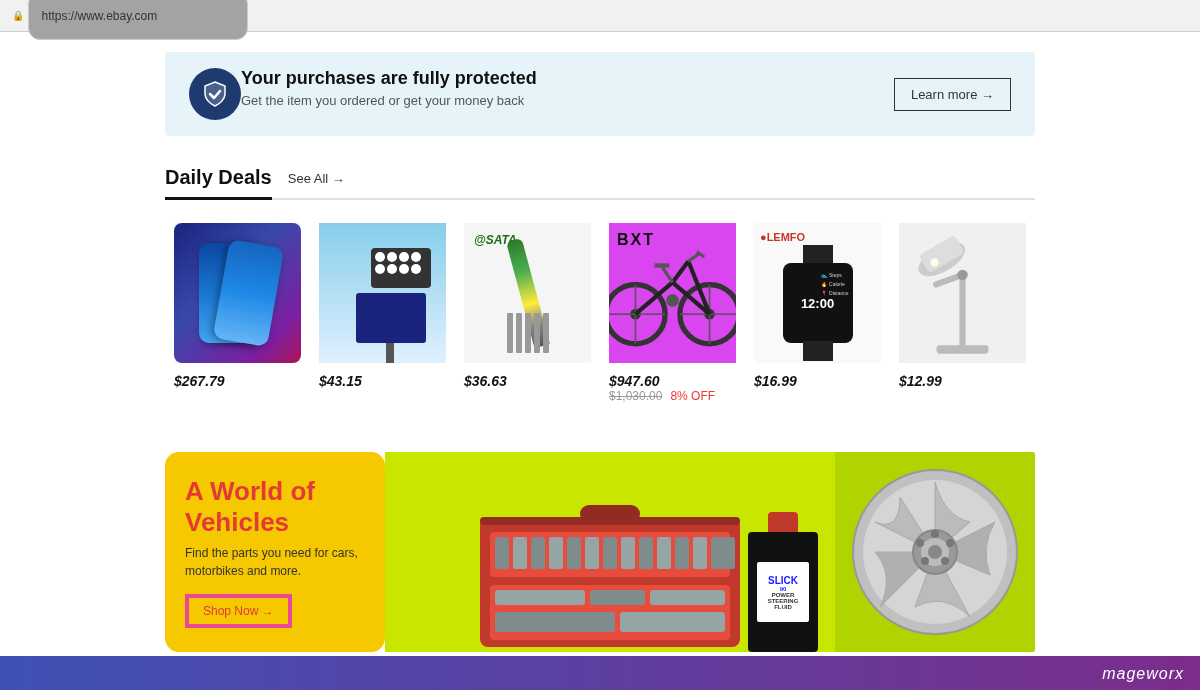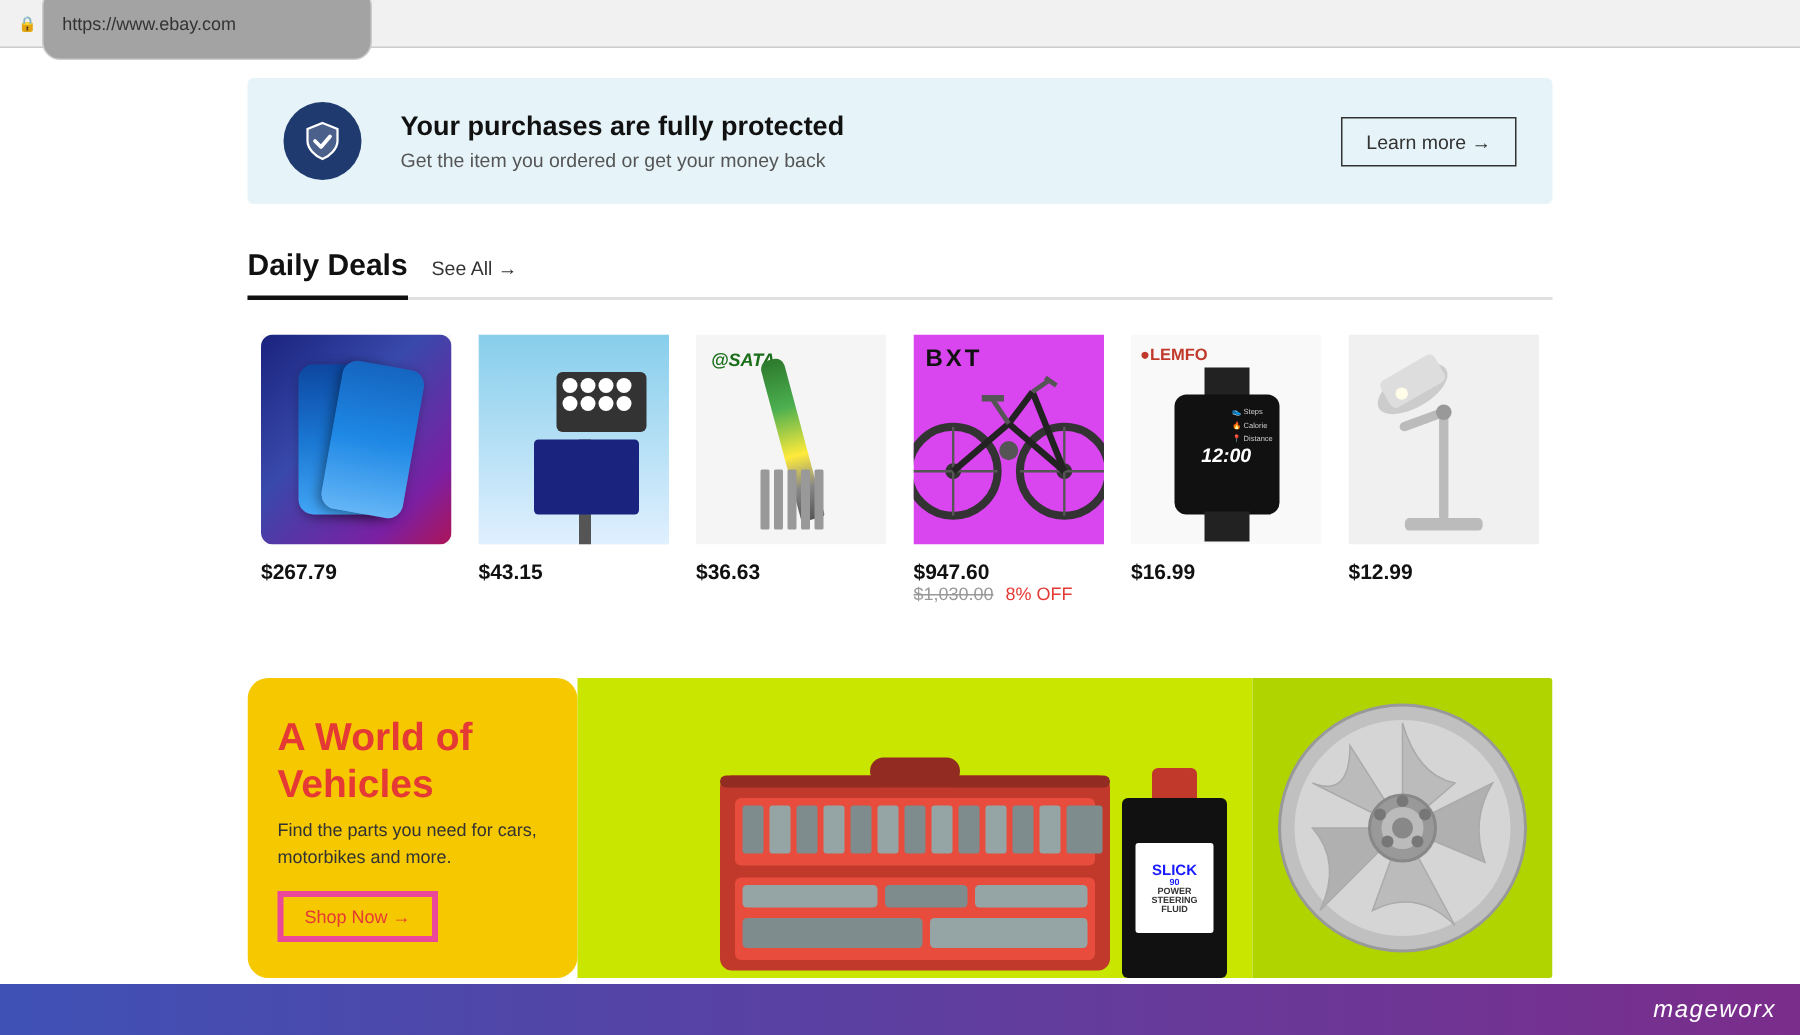--- a/index.html
+++ b/index.html
@@ -59,8 +59,8 @@
     }
     .banner-left {
       display: flex;
-      align-items: center;
-      gap: 26px;
+      align-items: flex-start;
+      gap: 0;
     }
     .shield-circle {
       width: 52px;

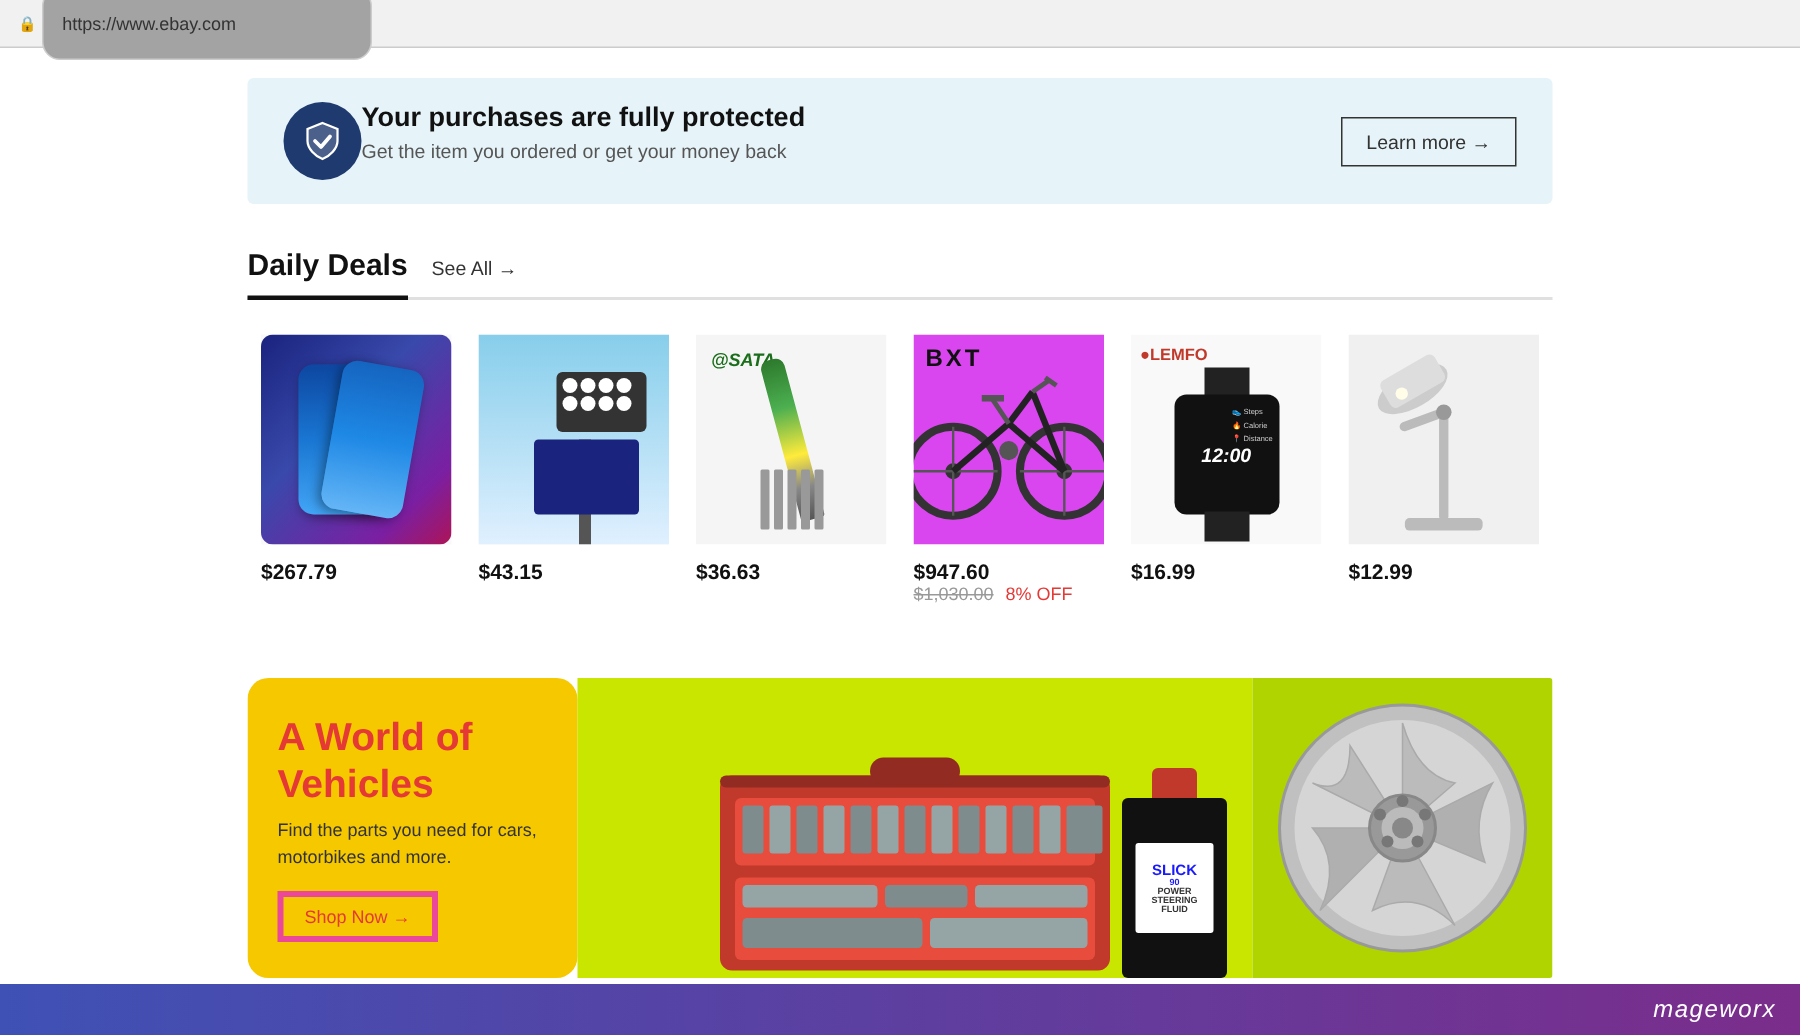--- a/index.html
+++ b/index.html
@@ -463,7 +463,6 @@
       color: #fff;
       font-size: 13px;
       font-weight: bold;
-      font-style: italic;
     }
     .watch-info {
       position: absolute;

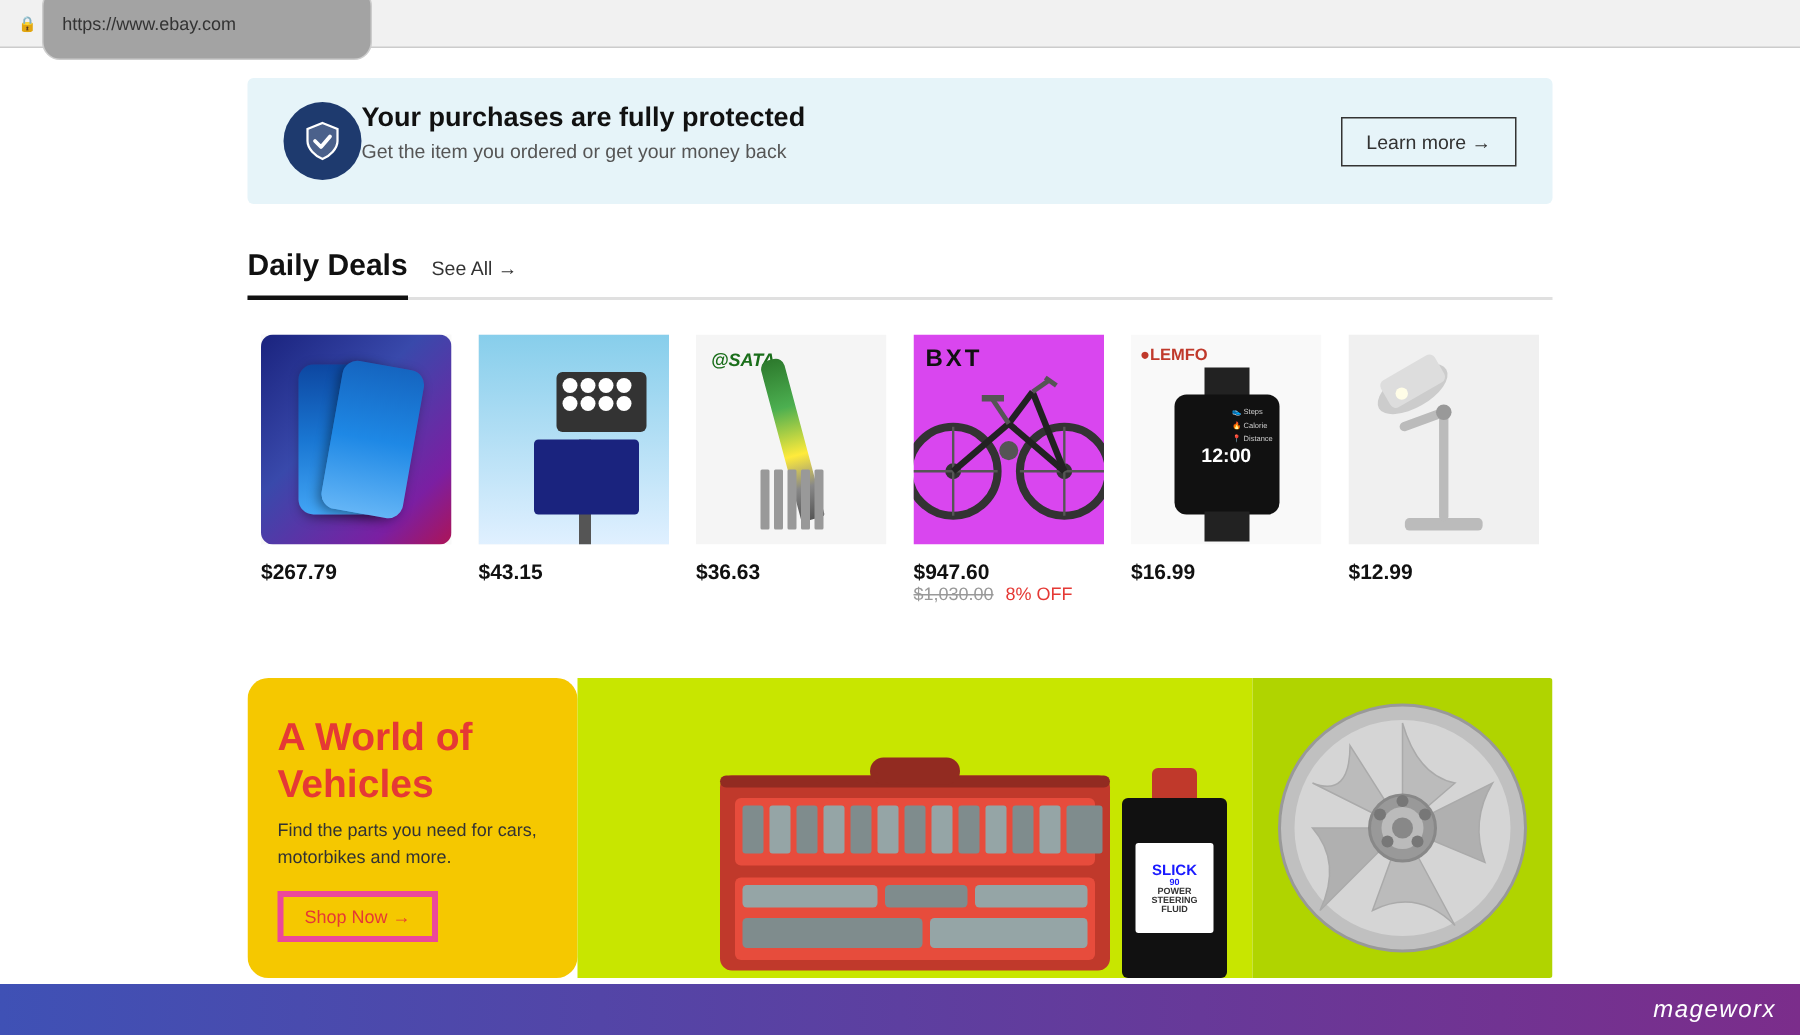--- a/index.html
+++ b/index.html
@@ -153,6 +153,7 @@
       font-size: 14px;
       font-weight: bold;
       color: #111;
+      font-style: italic;
     }
     .product-original-price {
       font-size: 12px;

